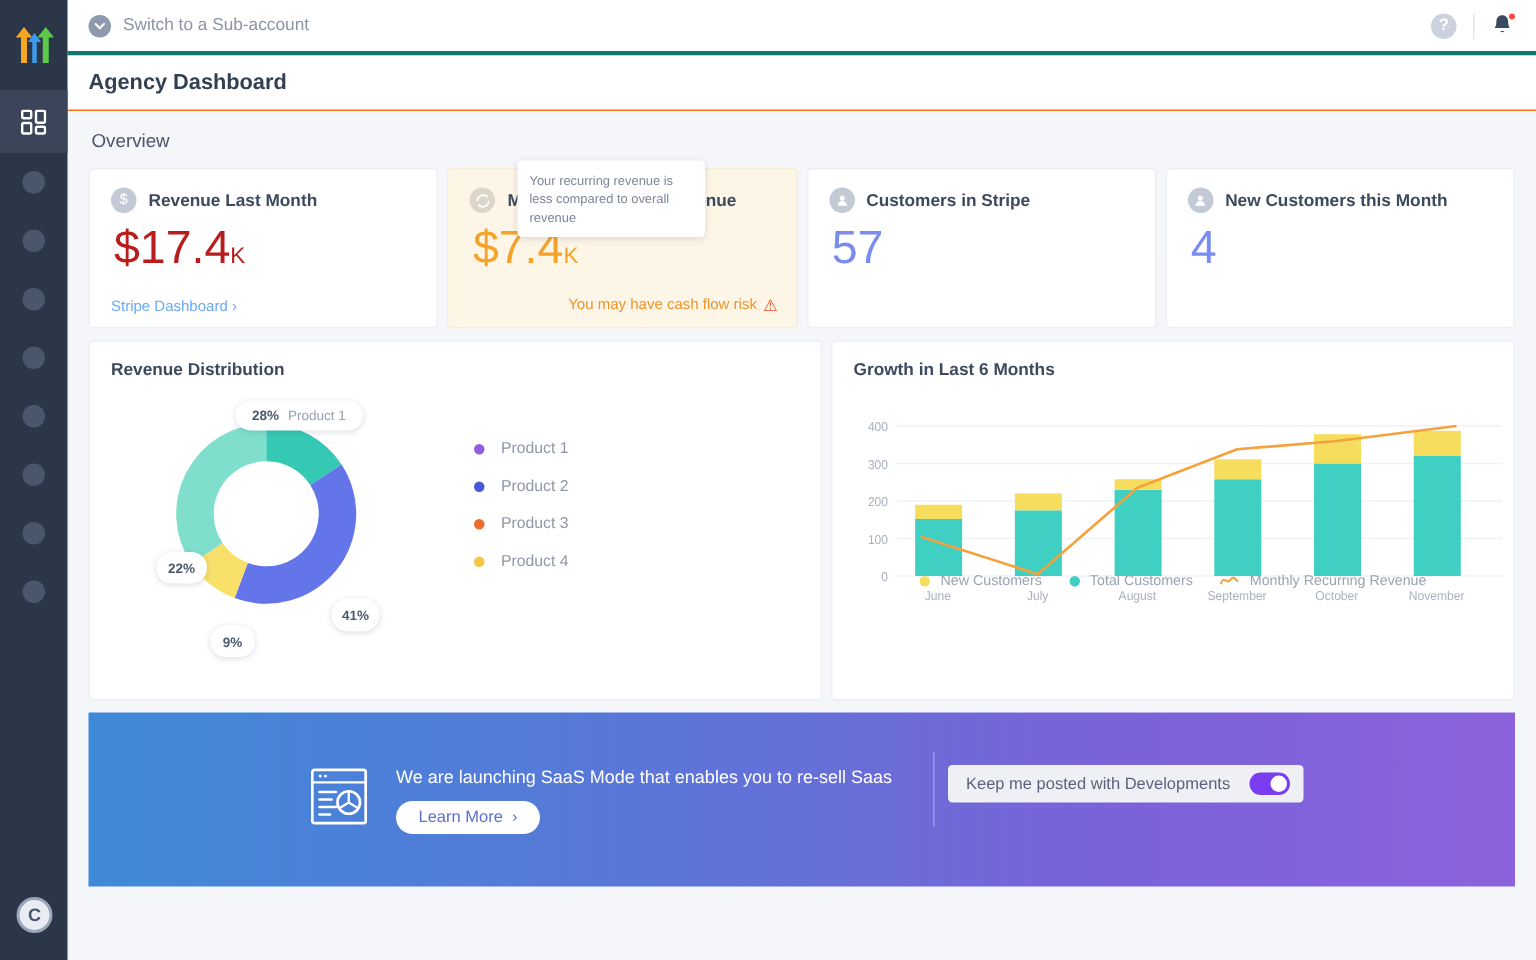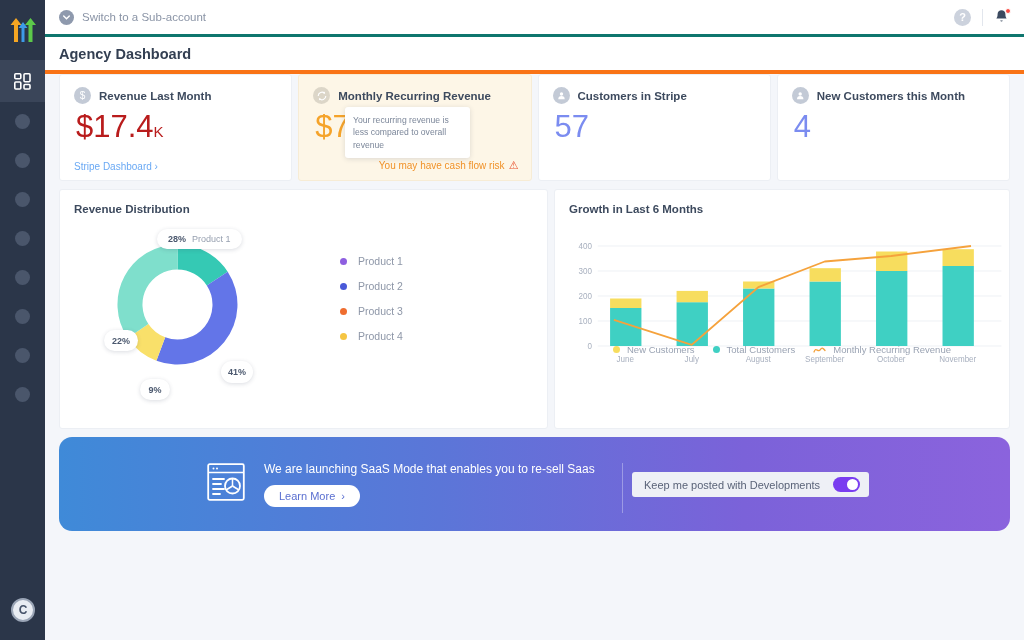--- a/index.html
+++ b/index.html
@@ -63,7 +63,7 @@
 
   .pagehead {
     height: 37px; background: #fff; display: flex; align-items: center;
-    padding: 0 14px; border-bottom: 4px solid #f97316;
+    padding: 0 14px; border-bottom: 1px solid #f97316;
   }
   .pagehead h1 { font-size: 14.5px; color: #333f52; font-weight: 700; }
 

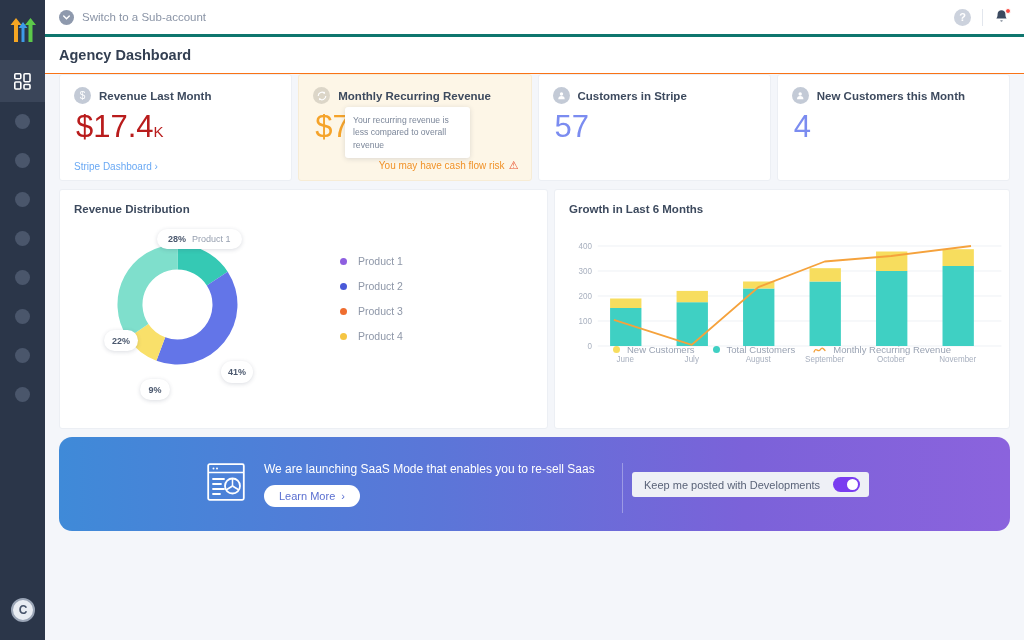--- a/index.html
+++ b/index.html
@@ -254,6 +254,7 @@
     </div>
 
     <div class="content">
+      <div class="overview-label">Overview</div>
 
       <div class="stat-row">
 

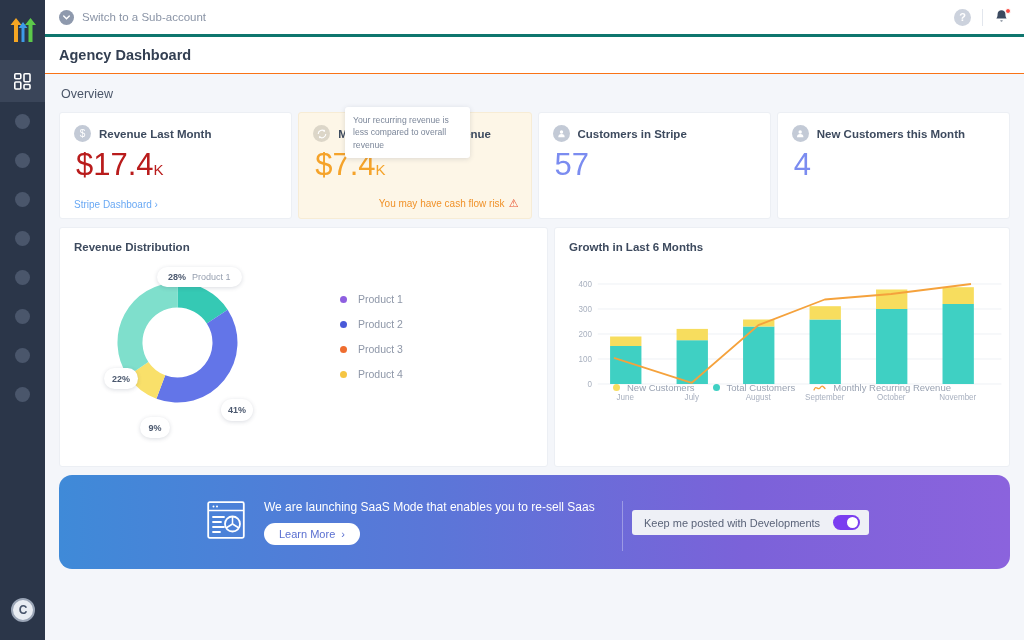--- a/index.html
+++ b/index.html
@@ -110,7 +110,7 @@
   .donut-card { width: 489px; height: 240px; }
   .growth-card { flex: 1; height: 240px; }
 
-  .donut-body { display: flex; padding-top: 4px; gap: 24px; }
+  .donut-body { display: flex; padding-top: 4px; }
   .donut-area { width: 250px; height: 165px; position: relative; }
   .donut-svg { position: absolute; left: 50px; top: 18px; }
   .bubble {

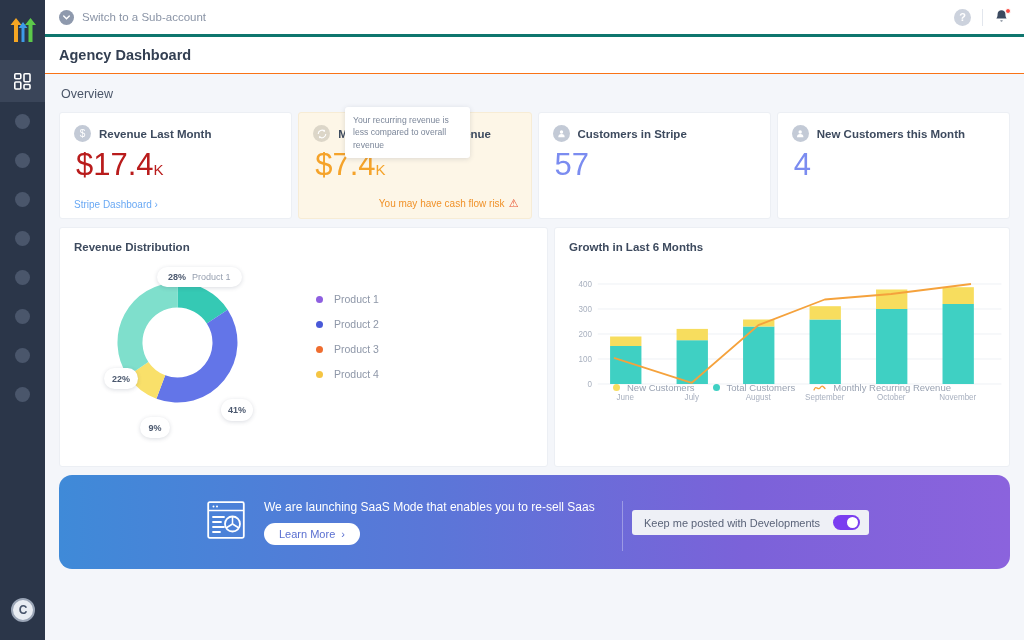--- a/index.html
+++ b/index.html
@@ -153,7 +153,7 @@
 
   
   .banner {
-    margin-top: 8px; height: 94px; border-radius: 13px;
+    margin-top: 8px; height: 116px; border-radius: 0;
     background: linear-gradient(90deg, #3f8ad8 0%, #5b76d8 40%, #7b62d9 72%, #8b63dd 100%);
     display: flex; align-items: center; padding: 0 26px; position: relative;
   }

